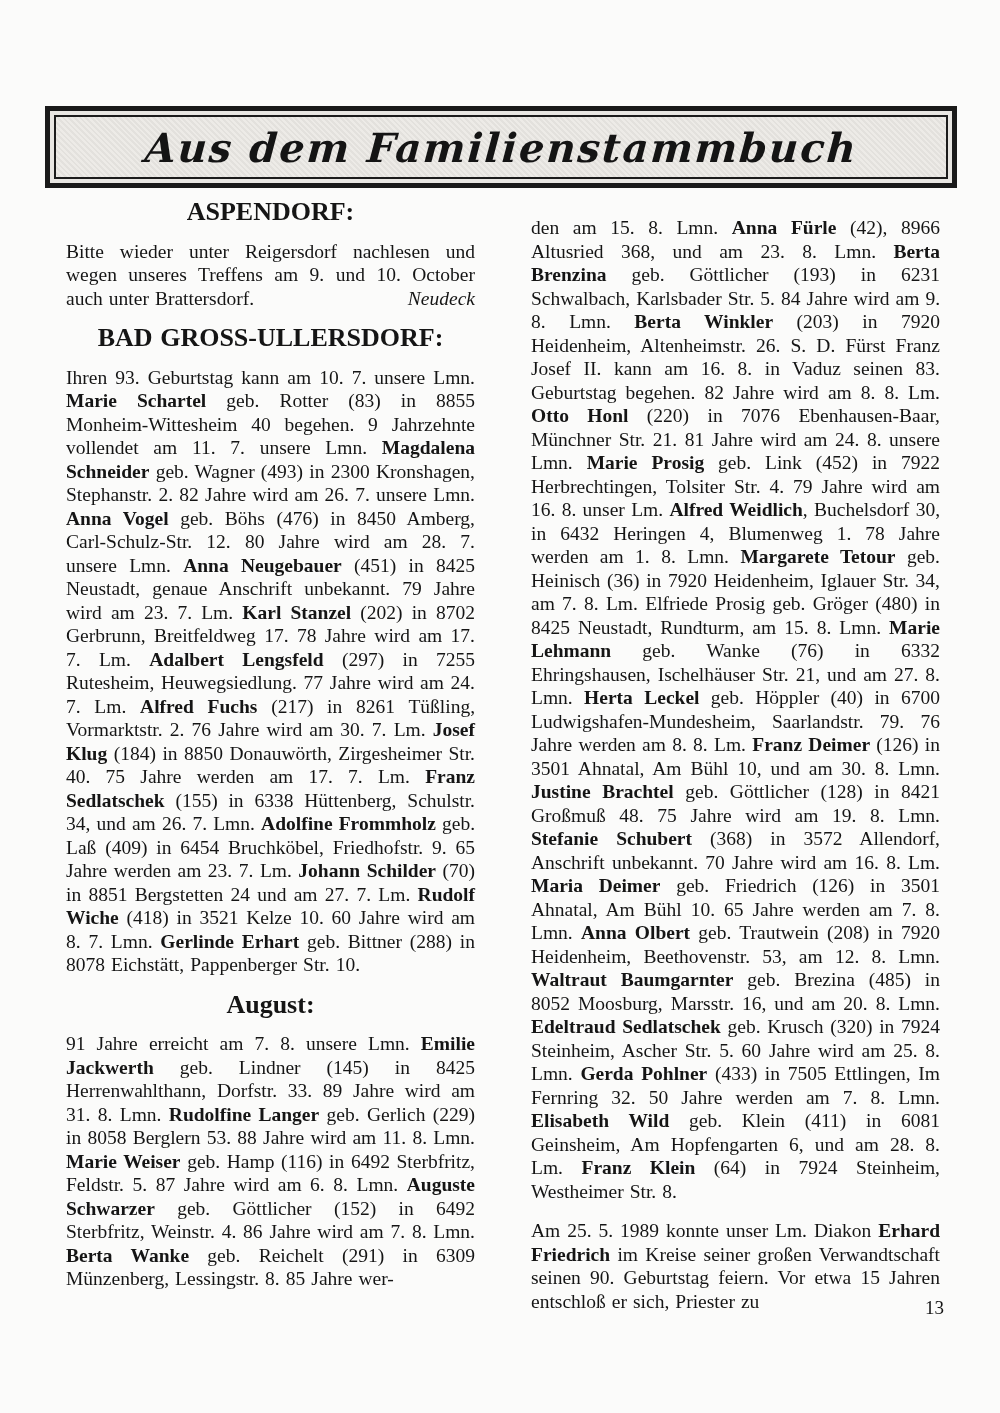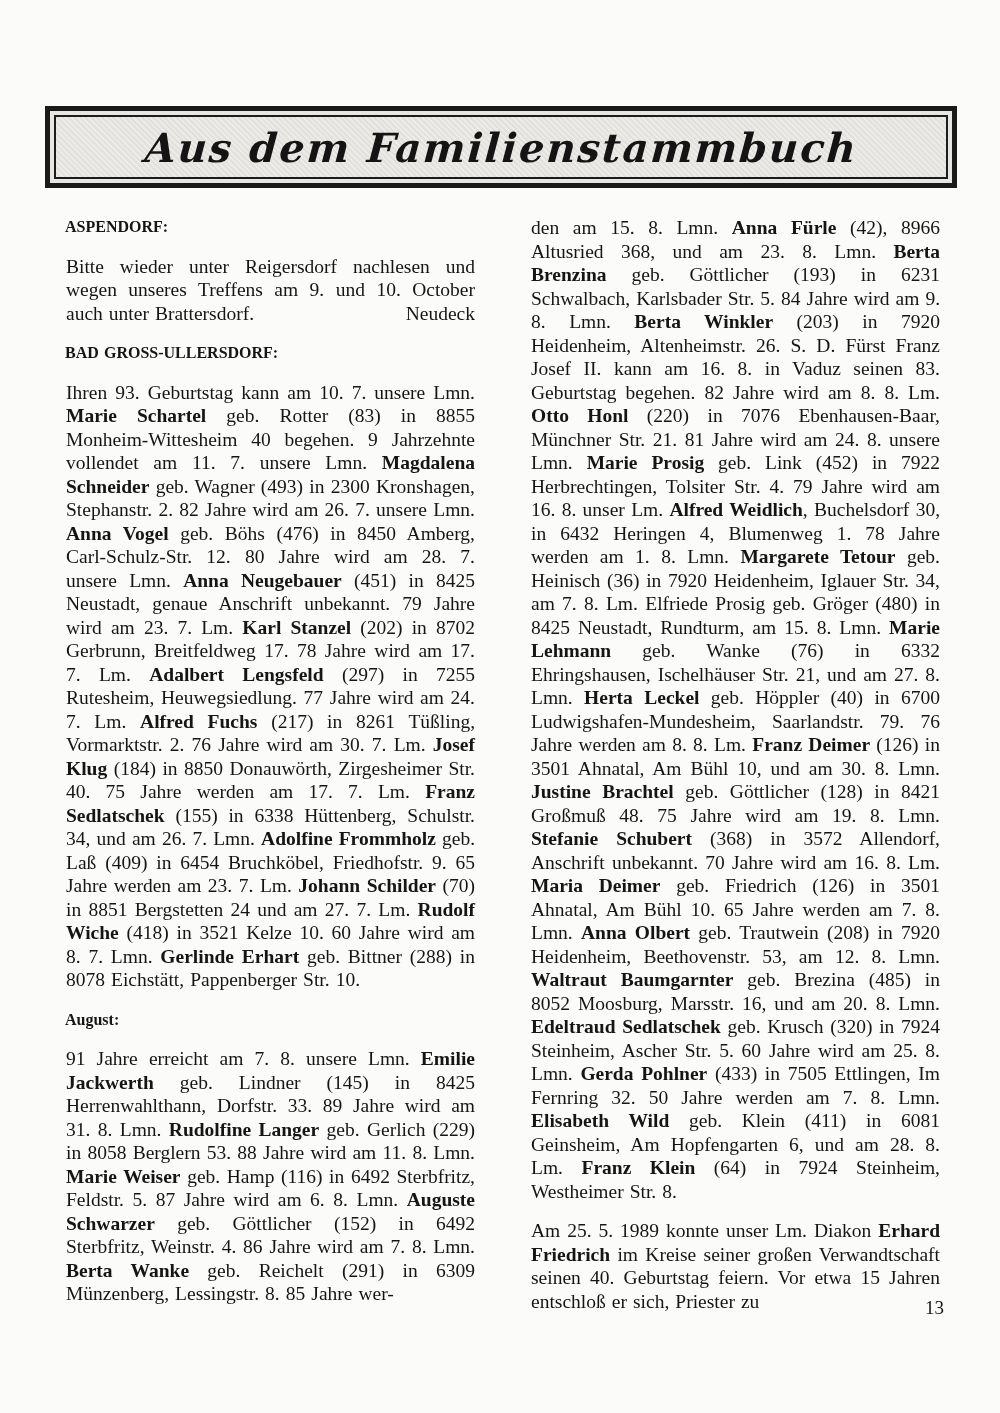--- a/index.html
+++ b/index.html
@@ -54,11 +54,11 @@
   }
   .col p { margin: 16px; text-align: justify; }
   .col h2, .col h3 {
-    margin: 15px;
-    font-size: 16px;
+    margin: 0;
+    font-size: 26px;
     line-height: 23.5px;
     font-weight: bold;
-    text-align: left;
+    text-align: center;
   }
   .mt { margin-top: 25px; }
   .signature { float: right; }

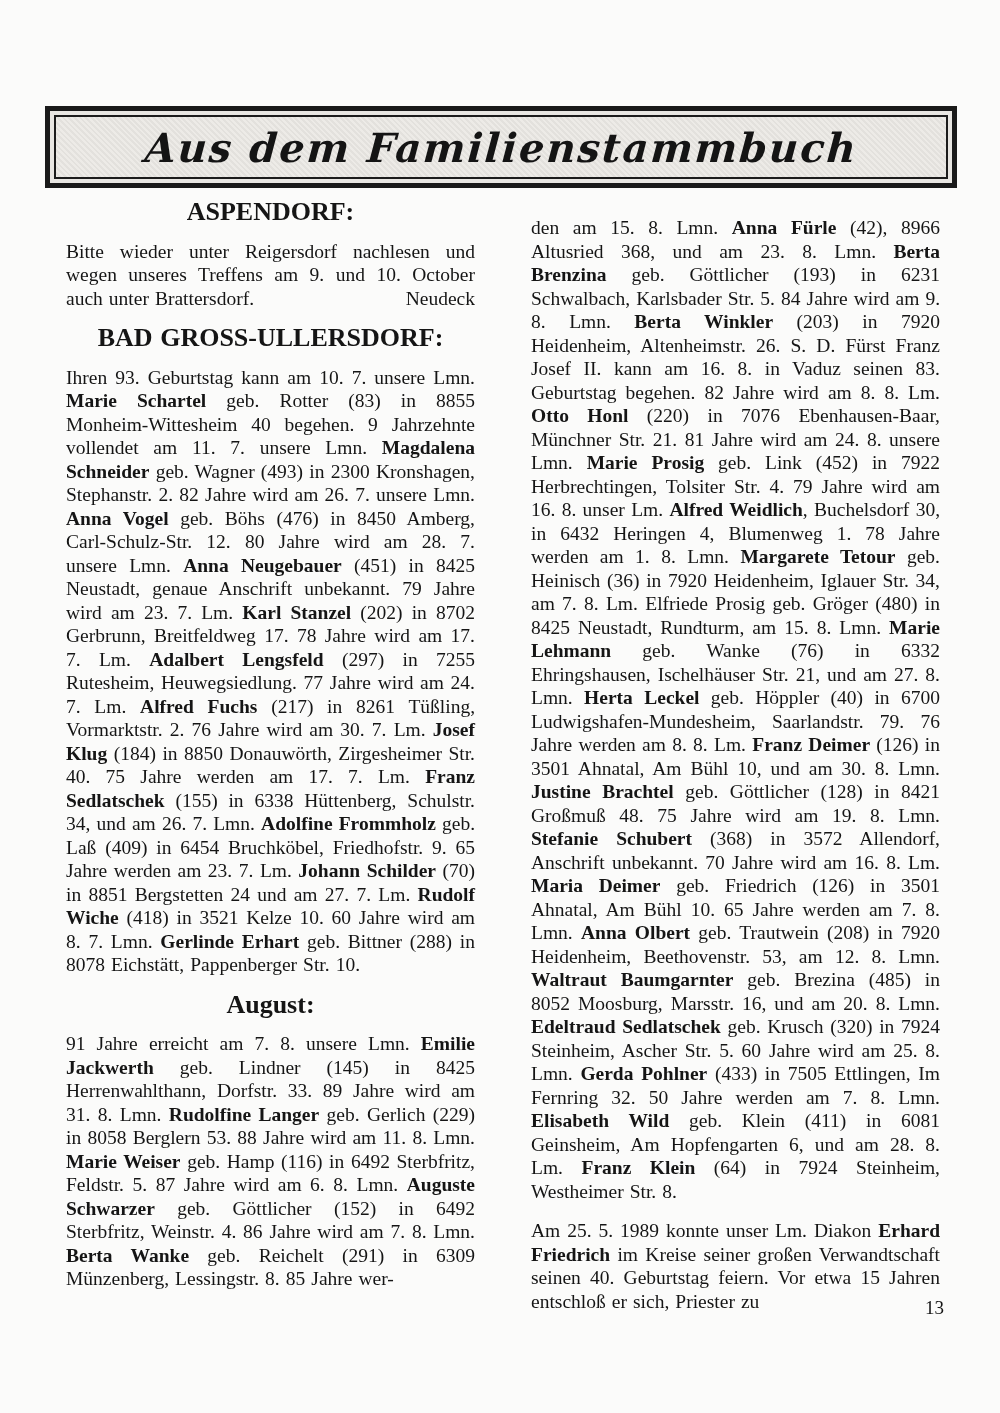--- a/index.html
+++ b/index.html
@@ -61,7 +61,7 @@
     text-align: center;
   }
   .mt { margin-top: 25px; }
-  .signature { float: right; }
+  .signature { float: right; font-style: italic; }
 
   .page-number {
     position: absolute;

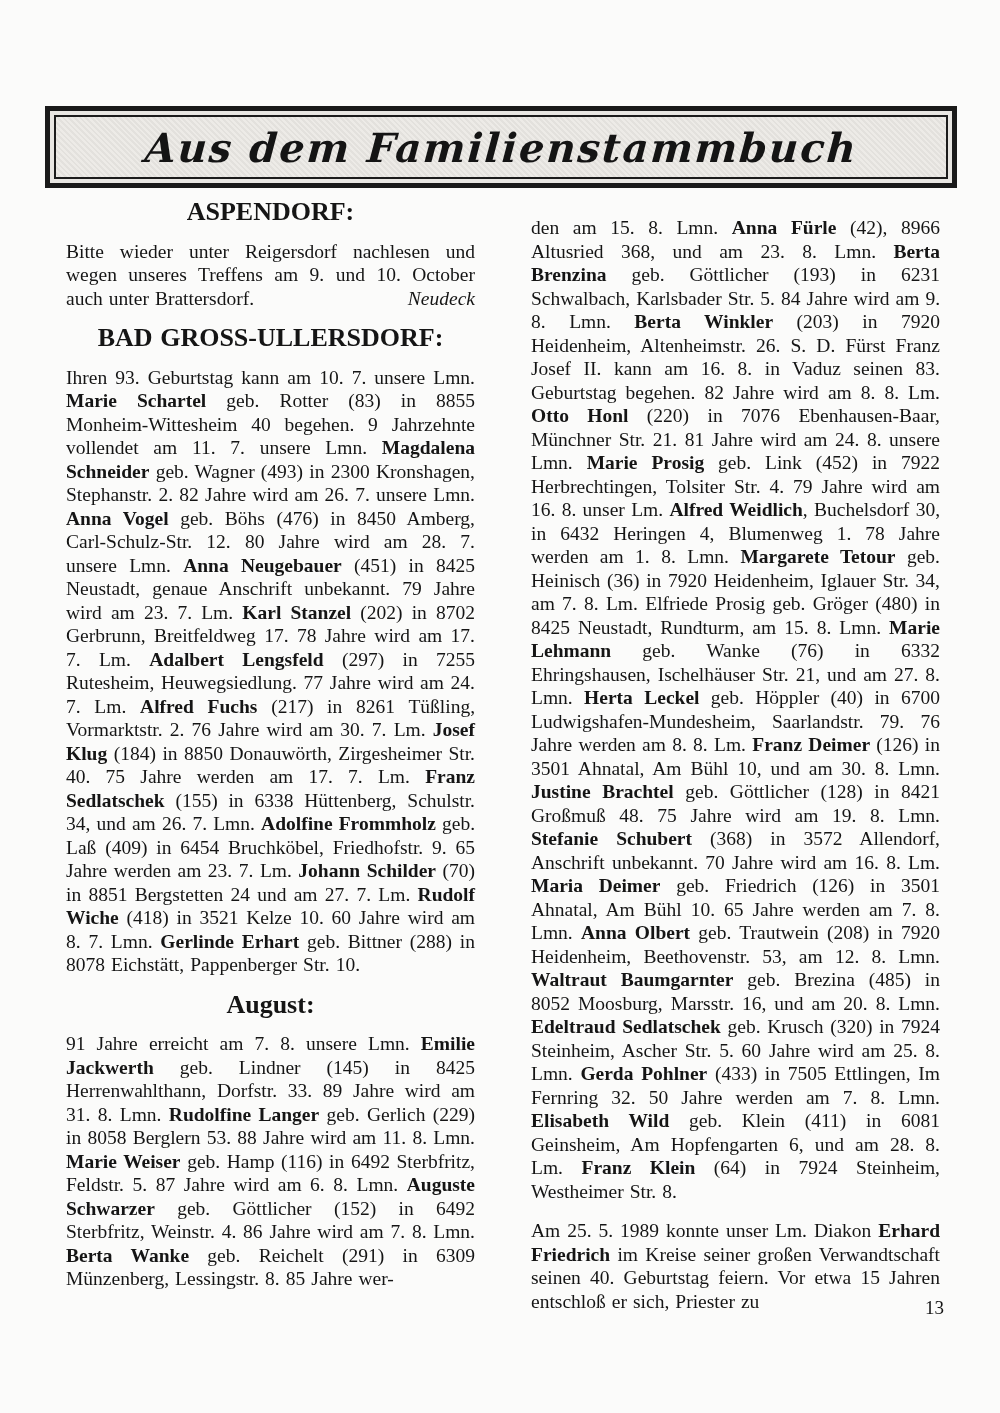--- a/index.html
+++ b/index.html
@@ -96,7 +96,7 @@
 
     <div class="col">
       <p><span>den am 15. 8. Lmn. </span><b>Anna Fürle</b><span> (42), 8966 Altusried 368, und am 23. 8. Lmn. </span><b>Berta Brenzina</b><span> geb. Göttlicher (193) in 6231 Schwalbach, Karlsbader Str. 5. 84 Jahre wird am 9. 8. Lmn. </span><b>Berta Winkler</b><span> (203) in 7920 Heidenheim, Altenheimstr. 26. S. D. Fürst Franz Josef II. kann am 16. 8. in Vaduz seinen 83. Geburtstag begehen. 82 Jahre wird am 8. 8. Lm. </span><b>Otto Honl</b><span> (220) in 7076 Ebenhausen-Baar, Münchner Str. 21. 81 Jahre wird am 24. 8. unsere Lmn. </span><b>Marie Prosig</b><span> geb. Link (452) in 7922 Herbrechtingen, Tolsiter Str. 4. 79 Jahre wird am 16. 8. unser Lm. </span><b>Alfred Weidlich</b><span>, Buchelsdorf 30, in 6432 Heringen 4, Blumenweg 1. 78 Jahre werden am 1. 8. Lmn. </span><b>Margarete Tetour</b><span> geb. Heinisch (36) in 7920 Heidenheim, Iglauer Str. 34, am 7. 8. Lm. Elfriede Prosig geb. Gröger (480) in 8425 Neustadt, Rundturm, am 15. 8. Lmn. </span><b>Marie Lehmann</b><span> geb. Wanke (76) in 6332 Ehringshausen, Ischelhäuser Str. 21, und am 27. 8. Lmn. </span><b>Herta Leckel</b><span> geb. Höppler (40) in 6700 Ludwigshafen-Mundesheim, Saarlandstr. 79. 76 Jahre werden am 8. 8. Lm. </span><b>Franz Deimer</b><span> (126) in 3501 Ahnatal, Am Bühl 10, und am 30. 8. Lmn. </span><b>Justine Brachtel</b><span> geb. Göttlicher (128) in 8421 Großmuß 48. 75 Jahre wird am 19. 8. Lmn. </span><b>Stefanie Schubert</b><span> (368) in 3572 Allendorf, Anschrift unbekannt. 70 Jahre wird am 16. 8. Lm. </span><b>Maria Deimer</b><span> geb. Friedrich (126) in 3501 Ahnatal, Am Bühl 10. 65 Jahre werden am 7. 8. Lmn. </span><b>Anna Olbert</b><span> geb. Trautwein (208) in 7920 Heidenheim, Beethovenstr. 53, am 12. 8. Lmn. </span><b>Waltraut Baumgarnter</b><span> geb. Brezina (485) in 8052 Moosburg, Marsstr. 16, und am 20. 8. Lmn. </span><b>Edeltraud Sedlatschek</b><span> geb. Krusch (320) in 7924 Steinheim, Ascher Str. 5. 60 Jahre wird am 25. 8. Lmn. </span><b>Gerda Pohlner</b><span> (433) in 7505 Ettlingen, Im Fernring 32. 50 Jahre werden am 7. 8. Lmn. </span><b>Elisabeth Wild</b><span> geb. Klein (411) in 6081 Geinsheim, Am Hopfengarten 6, und am 28. 8. Lm. </span><b>Franz Klein</b><span> (64) in 7924 Steinheim, Westheimer Str. 8.</span></p>
-      <p><span>Am 25. 5. 1989 konnte unser Lm. Diakon </span><b>Erhard Friedrich</b><span> im Kreise seiner großen Verwandtschaft seinen 40. Geburtstag feiern. Vor etwa 15 Jahren entschloß er sich, Priester zu</span></p>
+      <p><span>Am 25. 5. 1989 konnte unser Lm. Diakon </span><b>Erhard Friedrich</b><span> im Kreise seiner großen Verwandtschaft seinen 90. Geburtstag feiern. Vor etwa 15 Jahren entschloß er sich, Priester zu</span></p>
     </div>
 
   </div>

